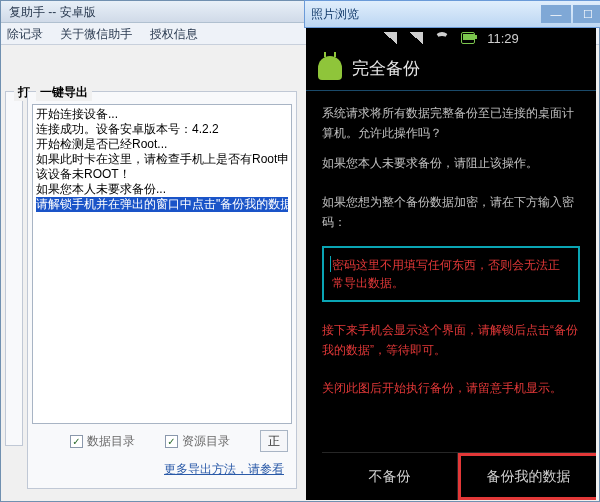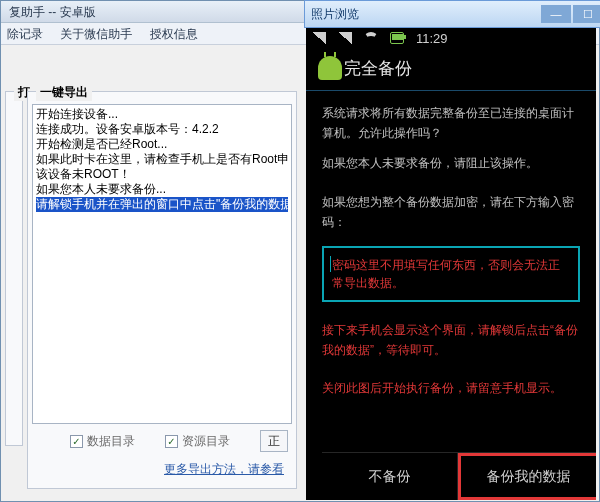--- a/index.html
+++ b/index.html
@@ -140,7 +140,7 @@
   height: 20px;
   background: #000;
   display: flex; align-items: center;
-  justify-content: flex-start;
+  justify-content: center;
   gap: 12px;
   padding: 0 6px;
   font-size: 11px;

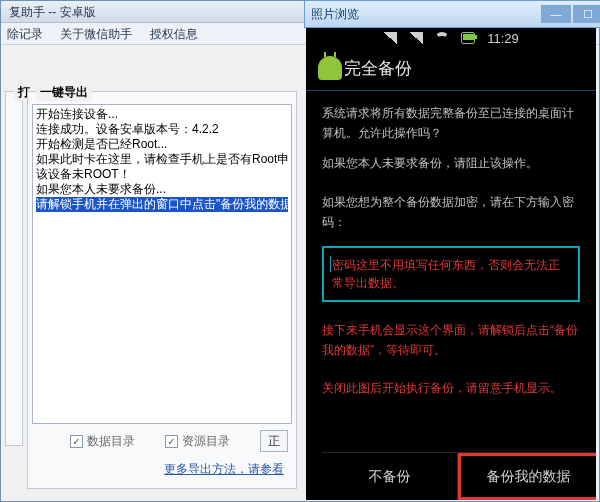--- a/index.html
+++ b/index.html
@@ -177,7 +177,7 @@
 .time { color: #cfcfcf; font-size: 13px; }
 .phone-header {
   display: flex; align-items: center;
-  gap: 2px;
+  gap: 10px;
   padding: 8px 28px 10px 12px;
   border-bottom: 1px solid #1a4a6a;
 }

